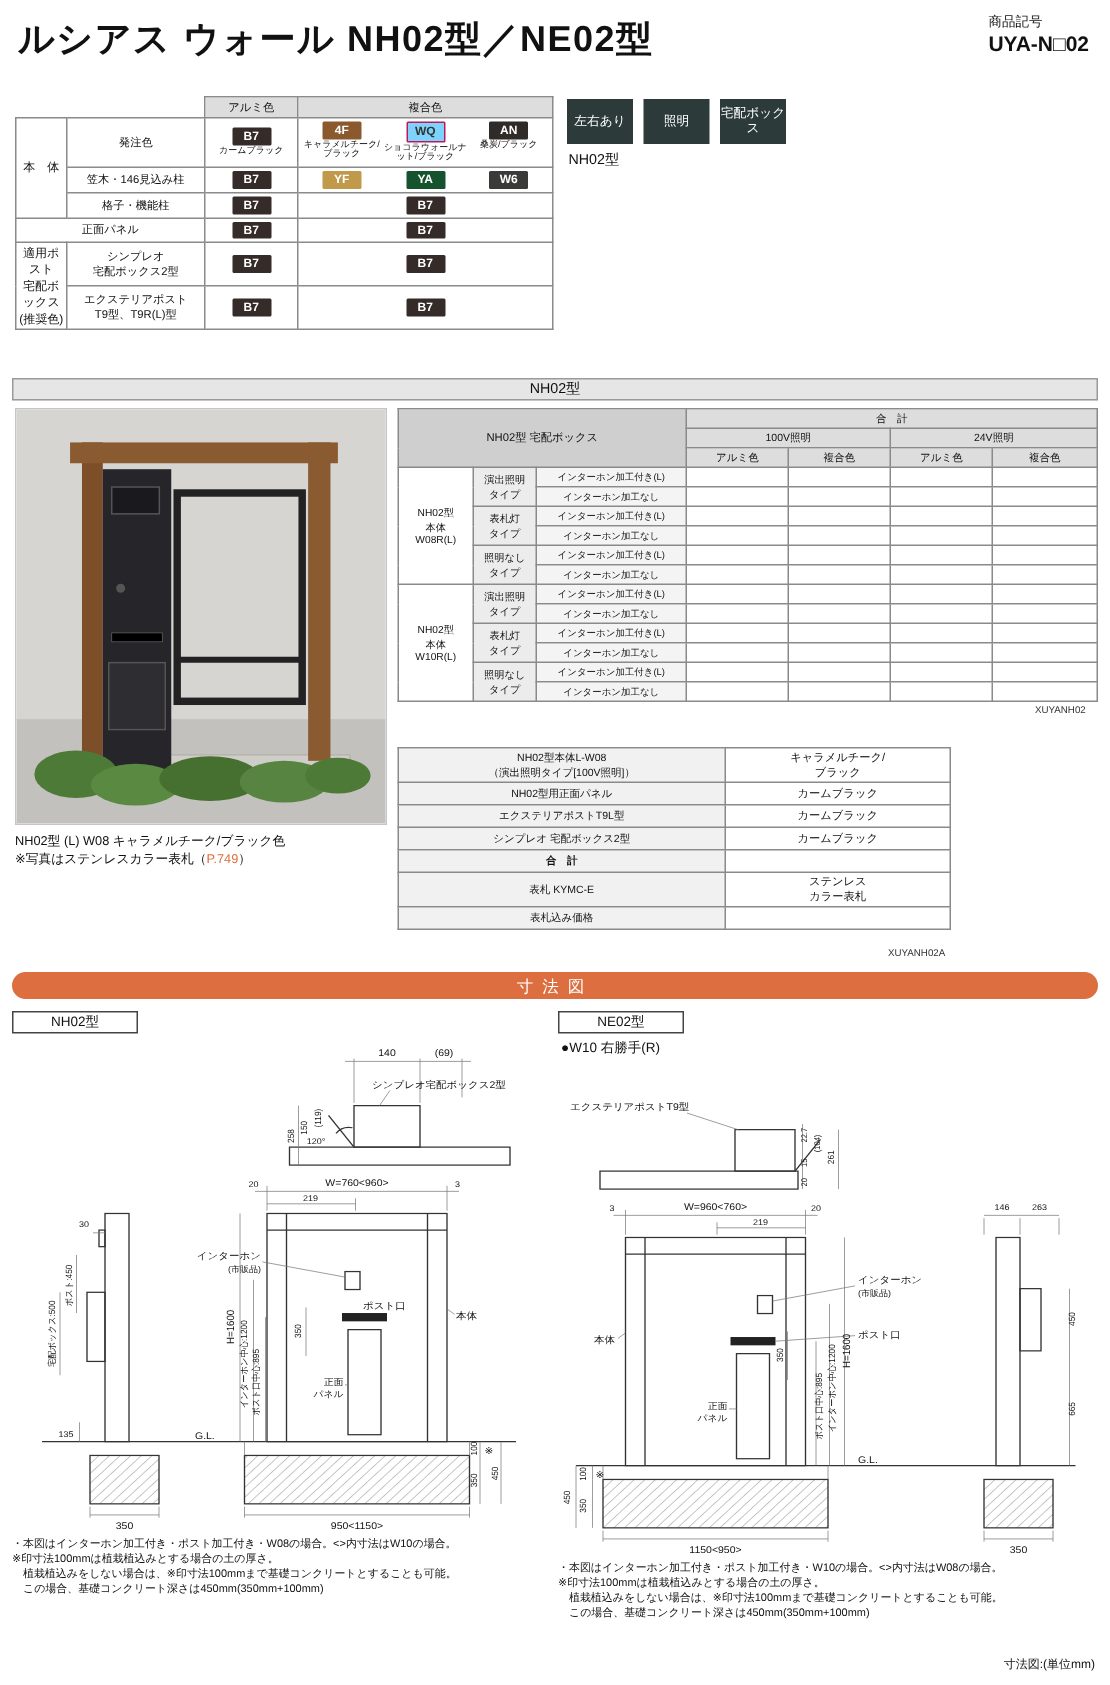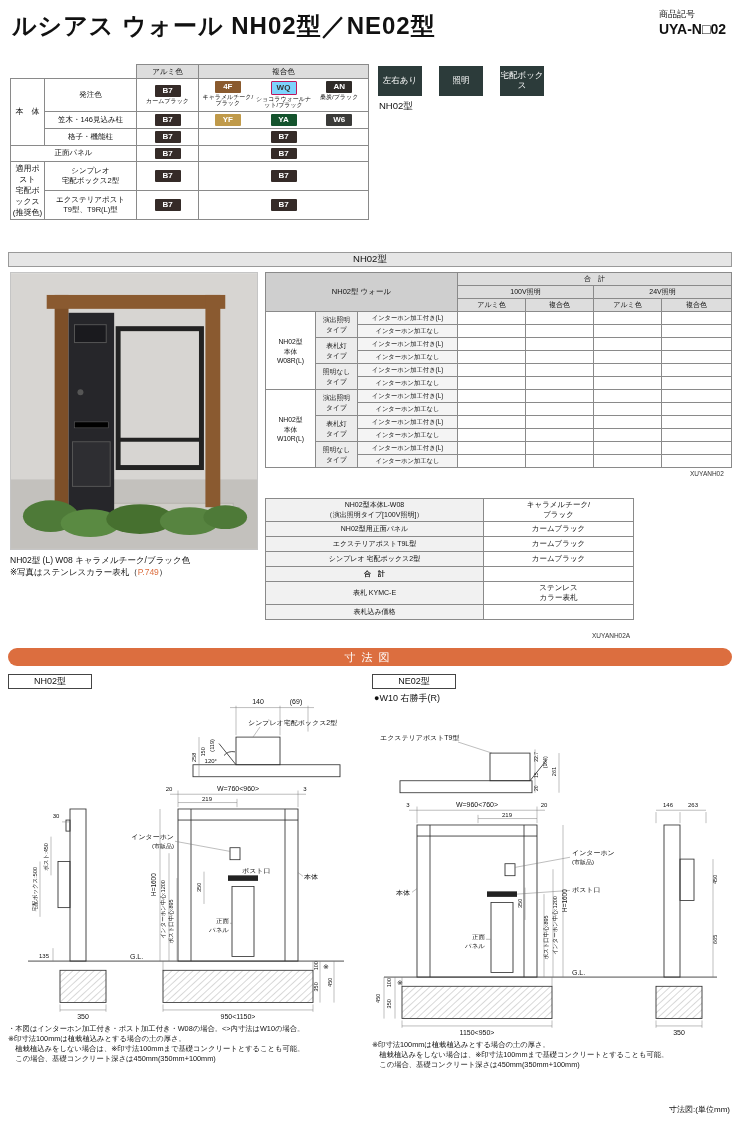--- a/index.html
+++ b/index.html
@@ -21,7 +21,7 @@
 .chipw{display:flex;flex-direction:column;align-items:center;gap:1px;flex:1}
 .chip{display:inline-block;min-width:26px;padding:1px 2px;font-size:8px;font-weight:bold;line-height:1.2;border-radius:1px}
 .cname{font-size:6px;line-height:1.15}
-.badges{position:absolute;left:378px;top:66px;display:flex;gap:17px}
+.badges{position:absolute;left:378px;top:66px;display:flex;gap:7px}
 .badge{width:44px;height:30px;background:#2C3B3A;color:#fff;font-size:8.5px;display:flex;align-items:center;justify-content:center;text-align:center;line-height:1.15}
 .badge-model{position:absolute;left:379px;top:100px;font-size:9.5px}
 .sec-banner{position:absolute;left:8px;top:252px;width:724px;height:15px;background:#e6e6e6;border:1px solid #9a9a9a;font-size:9.5px;display:flex;align-items:center;justify-content:center}

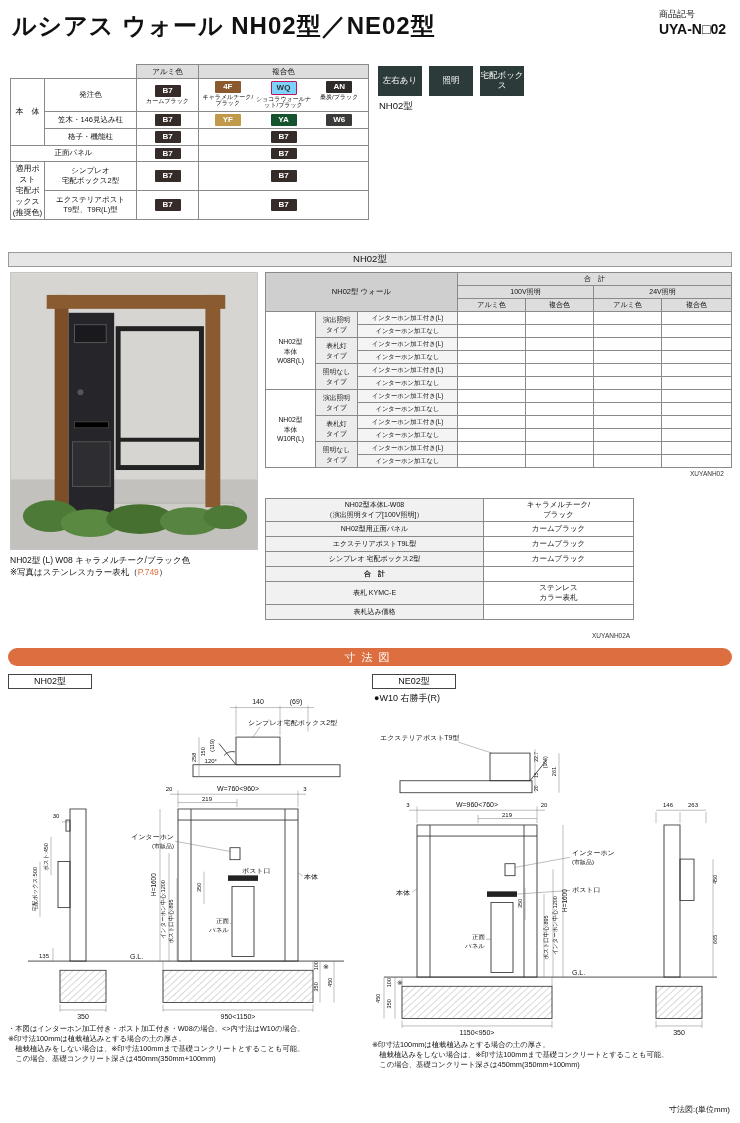--- a/index.html
+++ b/index.html
@@ -238,7 +238,7 @@
       </colgroup>
     <tbody>
         <tr>
-      <td class="corner" rowspan="3" colspan="3">NH02型 ウォール</td>
+      <td class="corner" rowspan="3" colspan="3">NH02型 宅配ボックス</td>
       <td class="hd" colspan="4">合　計</td>
     </tr>
     <tr>

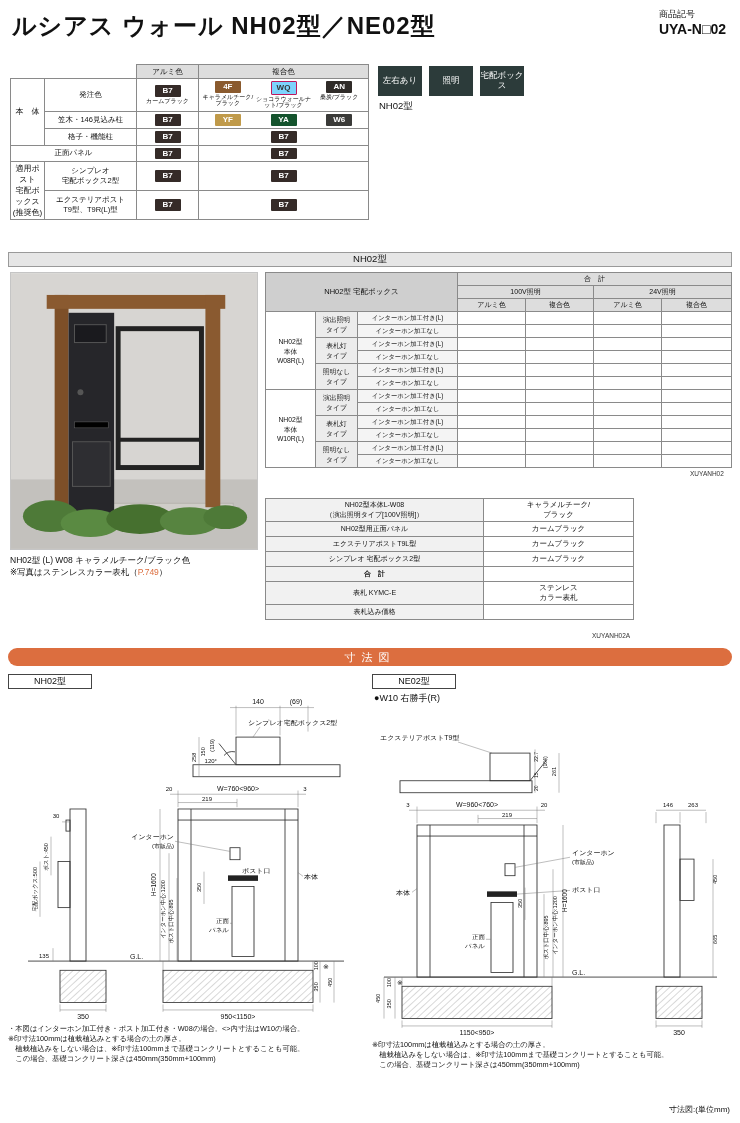--- a/index.html
+++ b/index.html
@@ -611,6 +611,7 @@
       <text class="mid" x="307" y="356">350</text>
     </svg>
     <div class="notes">
+      <div>・本図はインターホン加工付き・ポスト加工付き・W10の場合。&lt;&gt;内寸法はW08の場合。</div>
       <div>※印寸法100mmは植栽植込みとする場合の土の厚さ。</div>
       <div>　植栽植込みをしない場合は、※印寸法100mmまで基礎コンクリートとすることも可能。</div>
       <div>　この場合、基礎コンクリート深さは450mm(350mm+100mm)</div>

